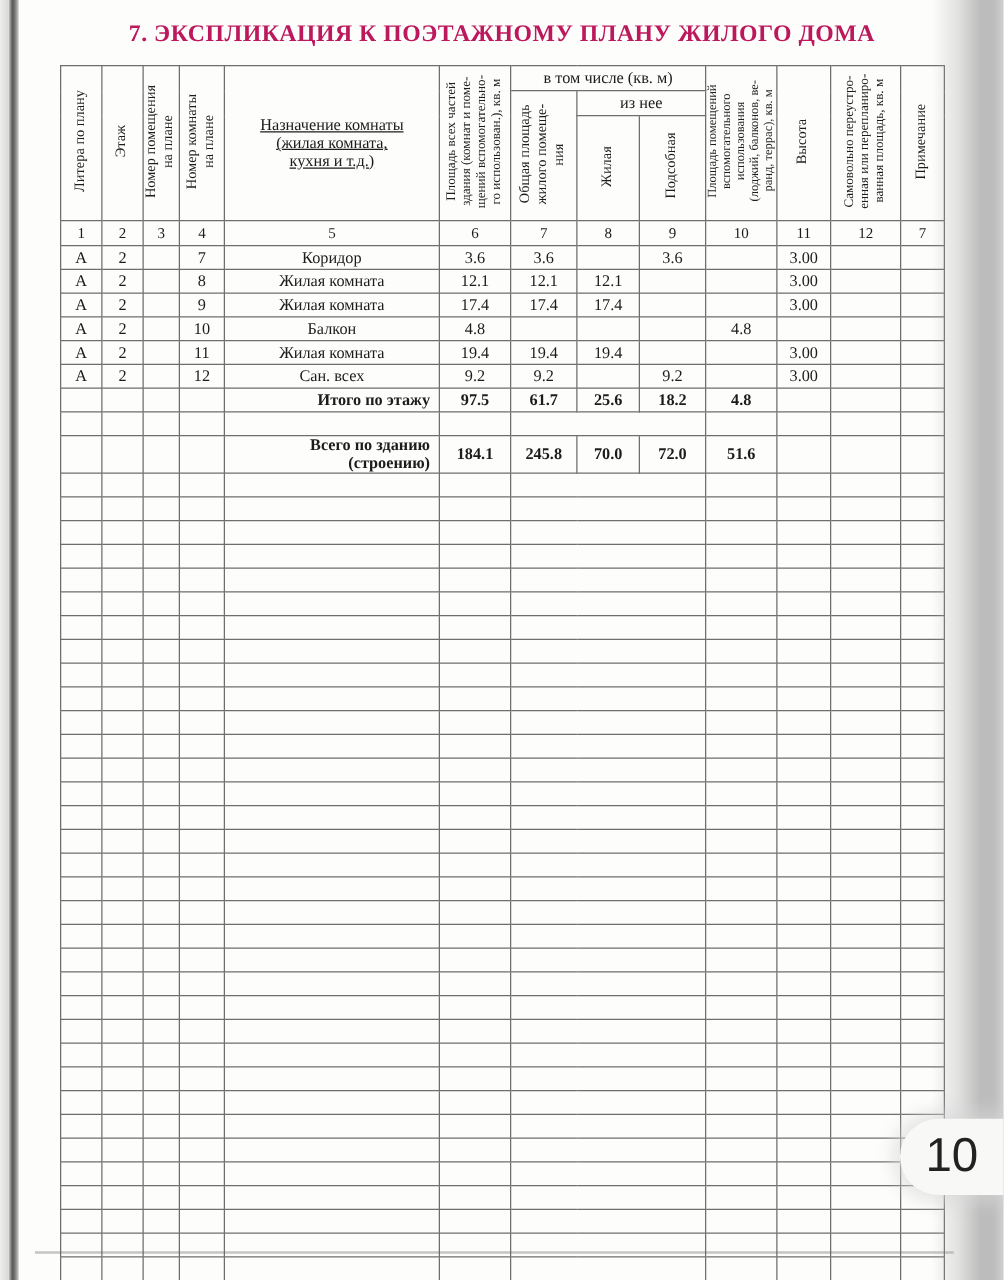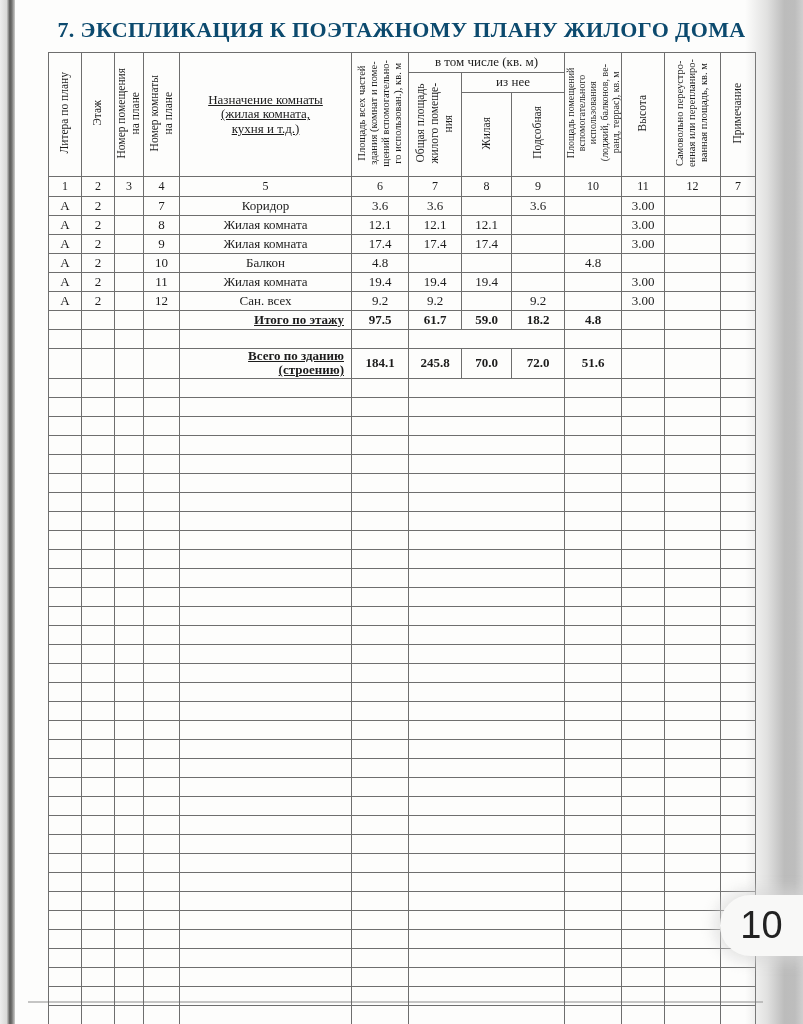--- a/index.html
+++ b/index.html
@@ -14,7 +14,7 @@
     background:linear-gradient(to right, #c9c9c7 0%, #5a5a58 35%, #747472 60%, #cfcfcd 100%); }
   .title {
     position:absolute; top:17px; left:0; width:100%; text-align:center;
-    font-size:22px; font-weight:bold; letter-spacing:0.4px; color:#0c4a6e;
+    font-size:19px; font-weight:bold; letter-spacing:0.4px; color:#be185d;
   }
   table.expl {
     position:absolute; left:48px; top:52px; width:707px;

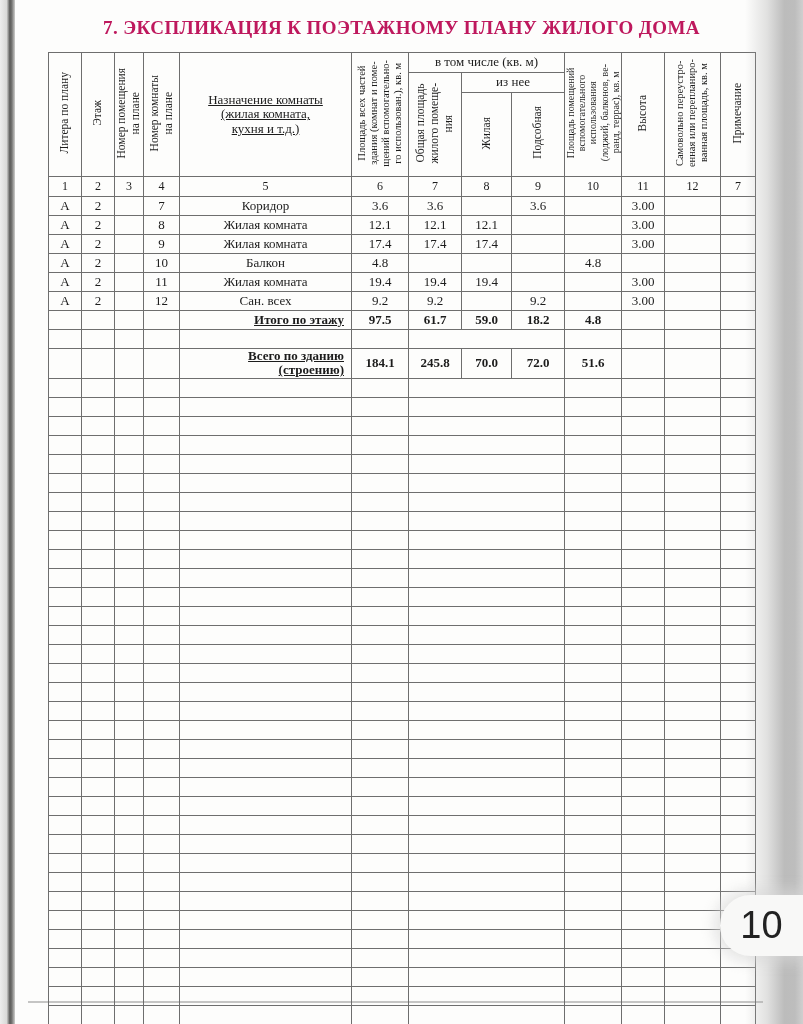--- a/index.html
+++ b/index.html
@@ -37,7 +37,7 @@
   td.dcol4 { text-align:center; }
   td.dcol5 { text-align:left; padding-left:7px; }
   tr.total td { font-weight:bold; }
-  tr.total td.dcol5 { text-align:right; padding-right:7px;text-decoration:underline; }
+  tr.total td.dcol5 { text-align:right; padding-right:7px; }
   .artifact-line { position:absolute; left:28px; top:1001px; width:735px; height:2px;
     background:rgba(105,105,105,0.38); }
   .curl {

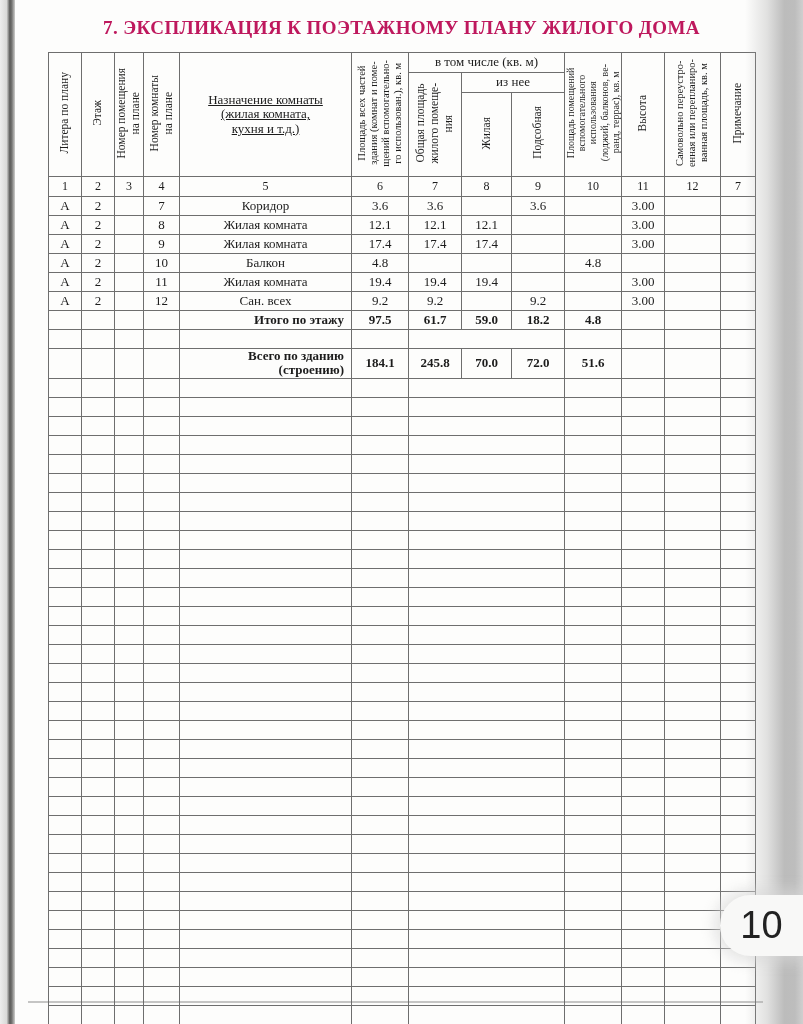--- a/index.html
+++ b/index.html
@@ -231,7 +231,7 @@
           <td class="dcol5">Итого по этажу</td>
           <td class="dcol6">97.5</td>
           <td class="dcol7">61.7</td>
-          <td class="dcol8">59.0</td>
+          <td class="dcol8">25.6</td>
           <td class="dcol9">18.2</td>
           <td class="dcol10">4.8</td>
           <td class="dcol11"></td>

